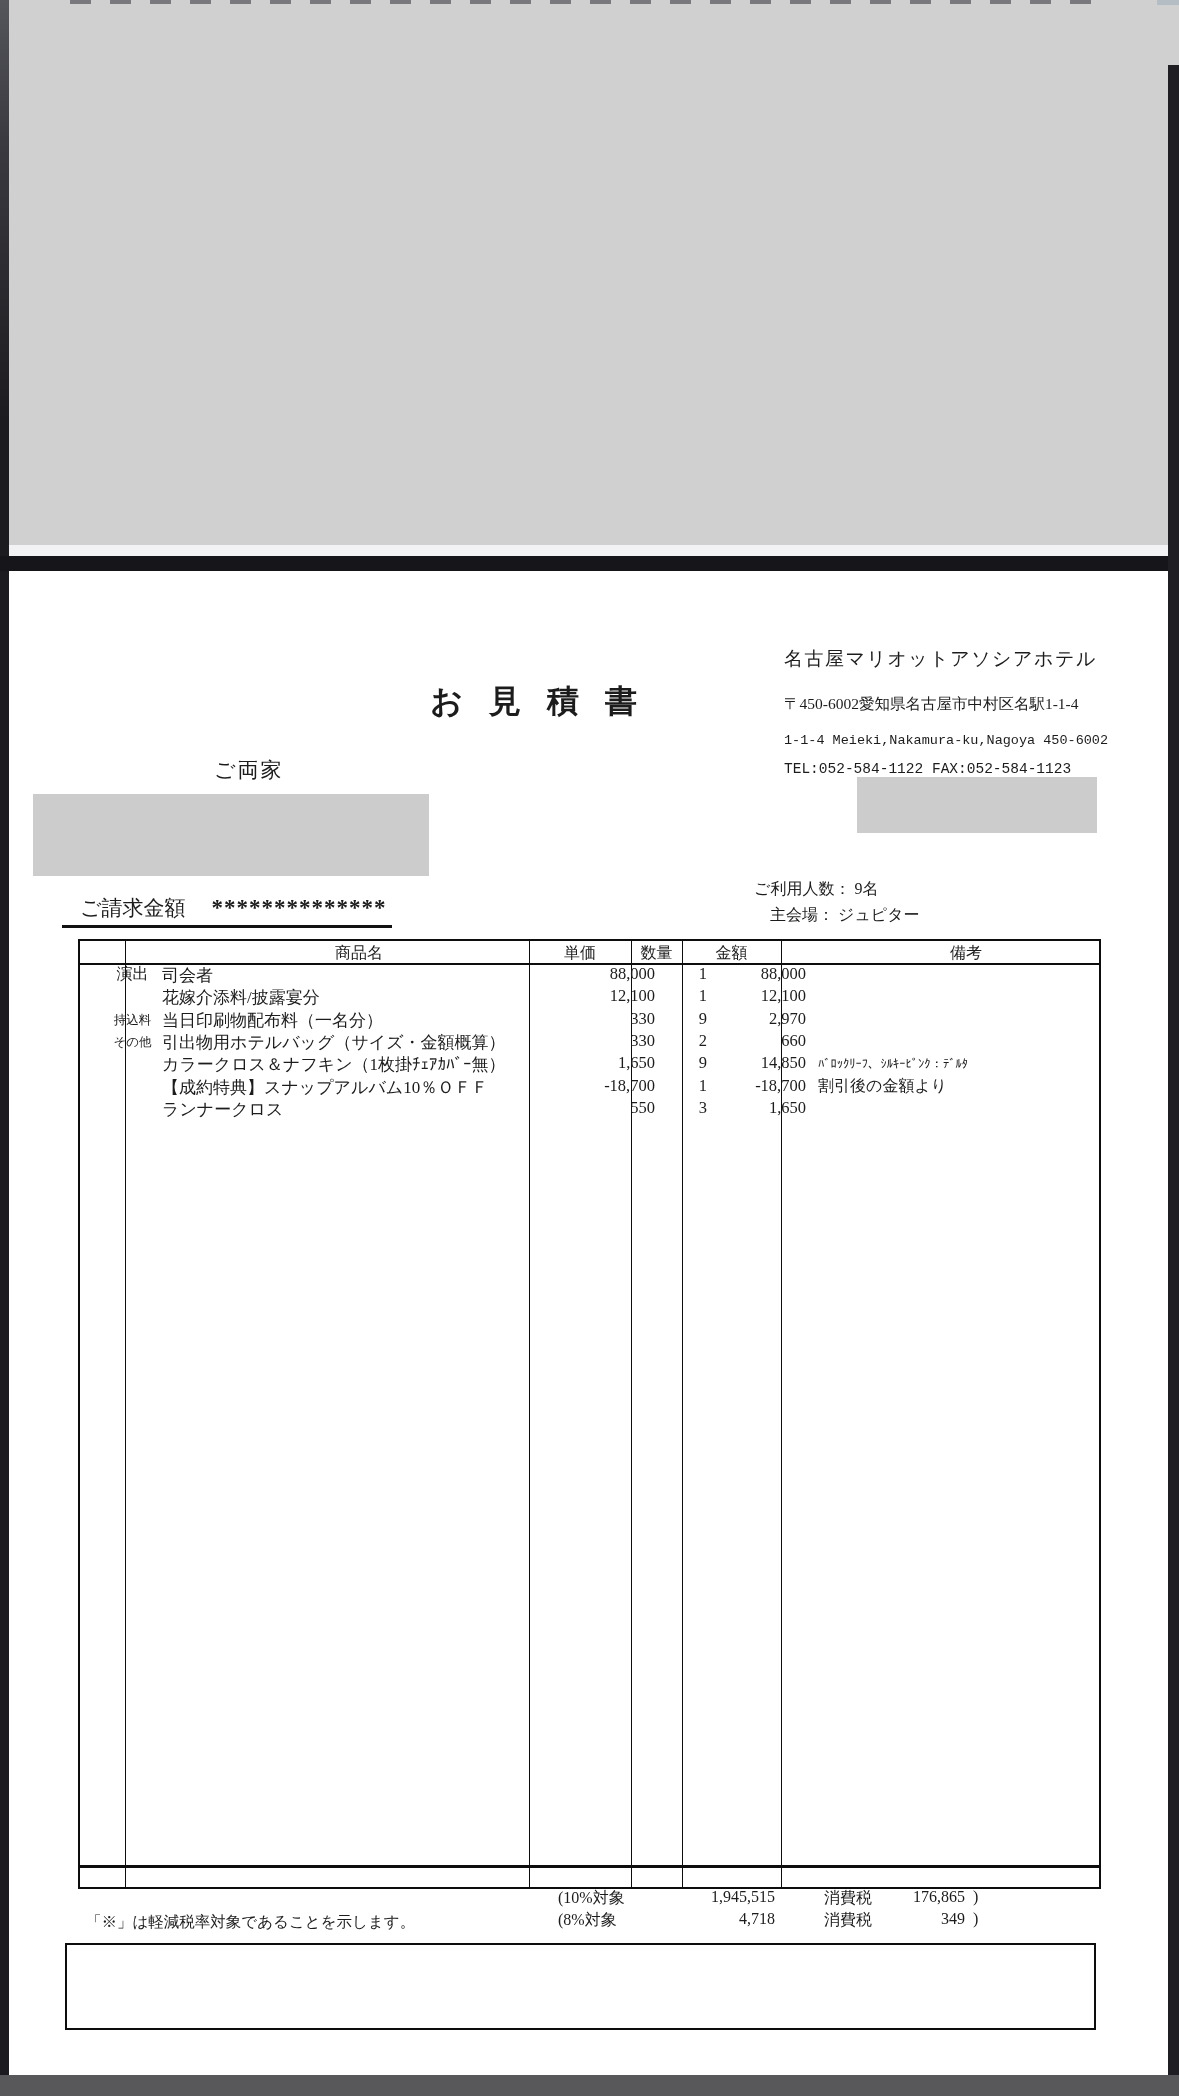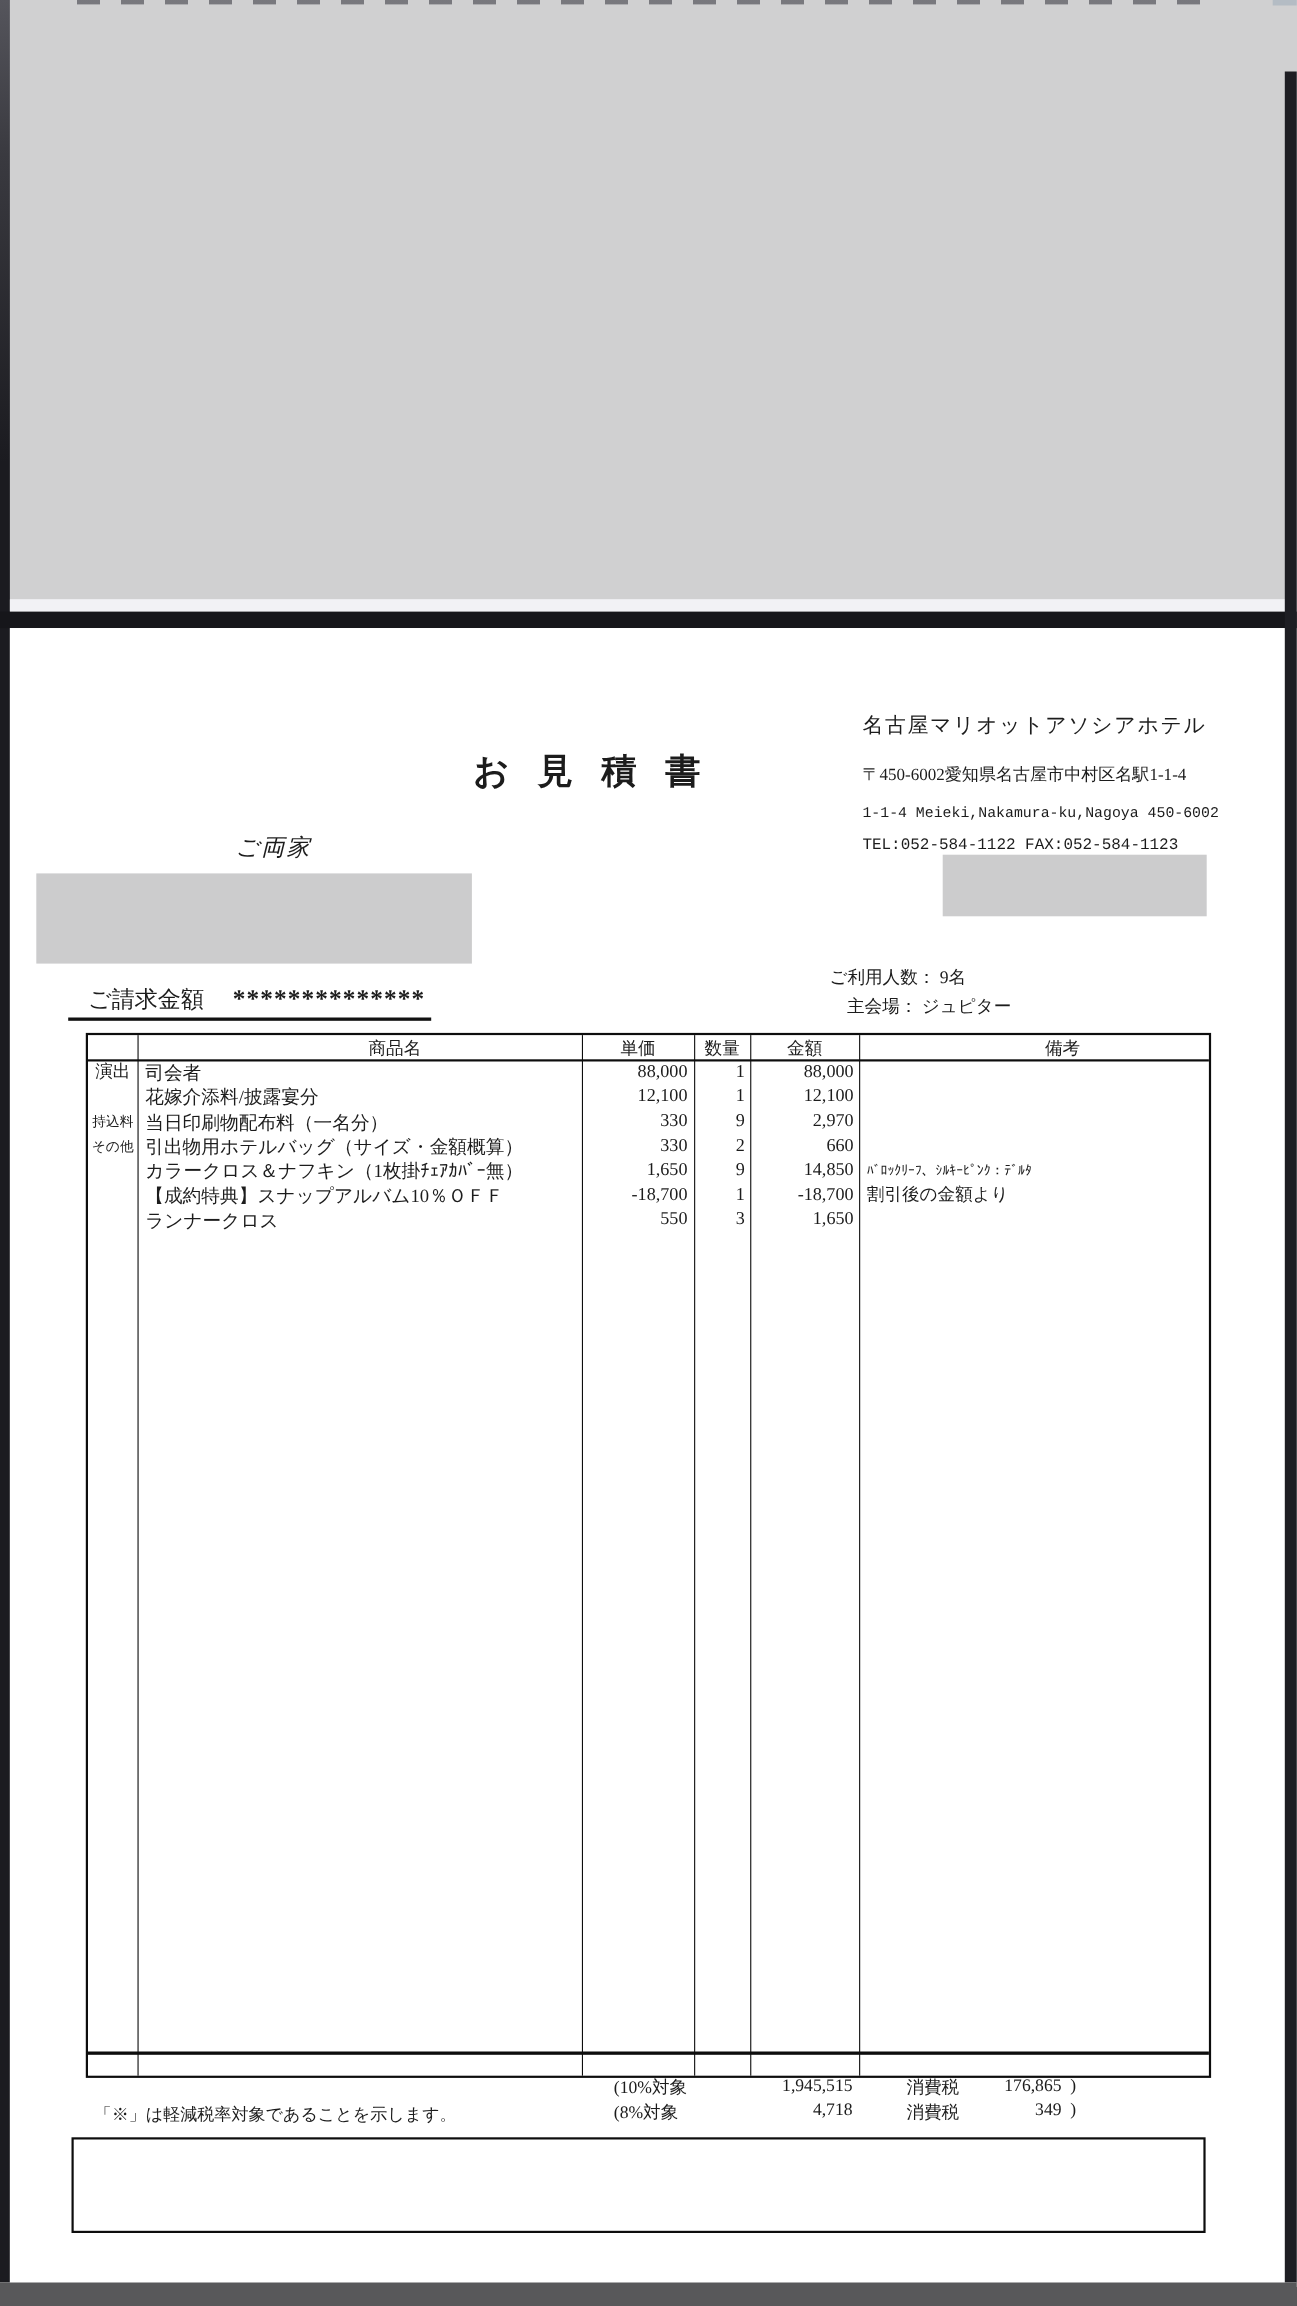--- a/index.html
+++ b/index.html
@@ -23,7 +23,7 @@
   
   .doc-title{left:378px;top:680px;width:320px;text-align:center;font-size:32px;font-weight:bold;
              letter-spacing:9px;white-space:nowrap;}
-  .recipient{left:214px;top:756px;font-size:21px;letter-spacing:2px;font-style:italic;}
+  .recipient{left:214px;top:756px;font-size:21px;letter-spacing:2px;}
   .redaction-a{left:33px;top:794px;width:396px;height:82px;background:#cccccd;}
   .hotel-name{left:784px;top:646px;font-size:19px;letter-spacing:1.5px;white-space:nowrap;}
   .hotel-addr-jp{left:784px;top:694px;font-size:15.5px;white-space:nowrap;text-align:right;}

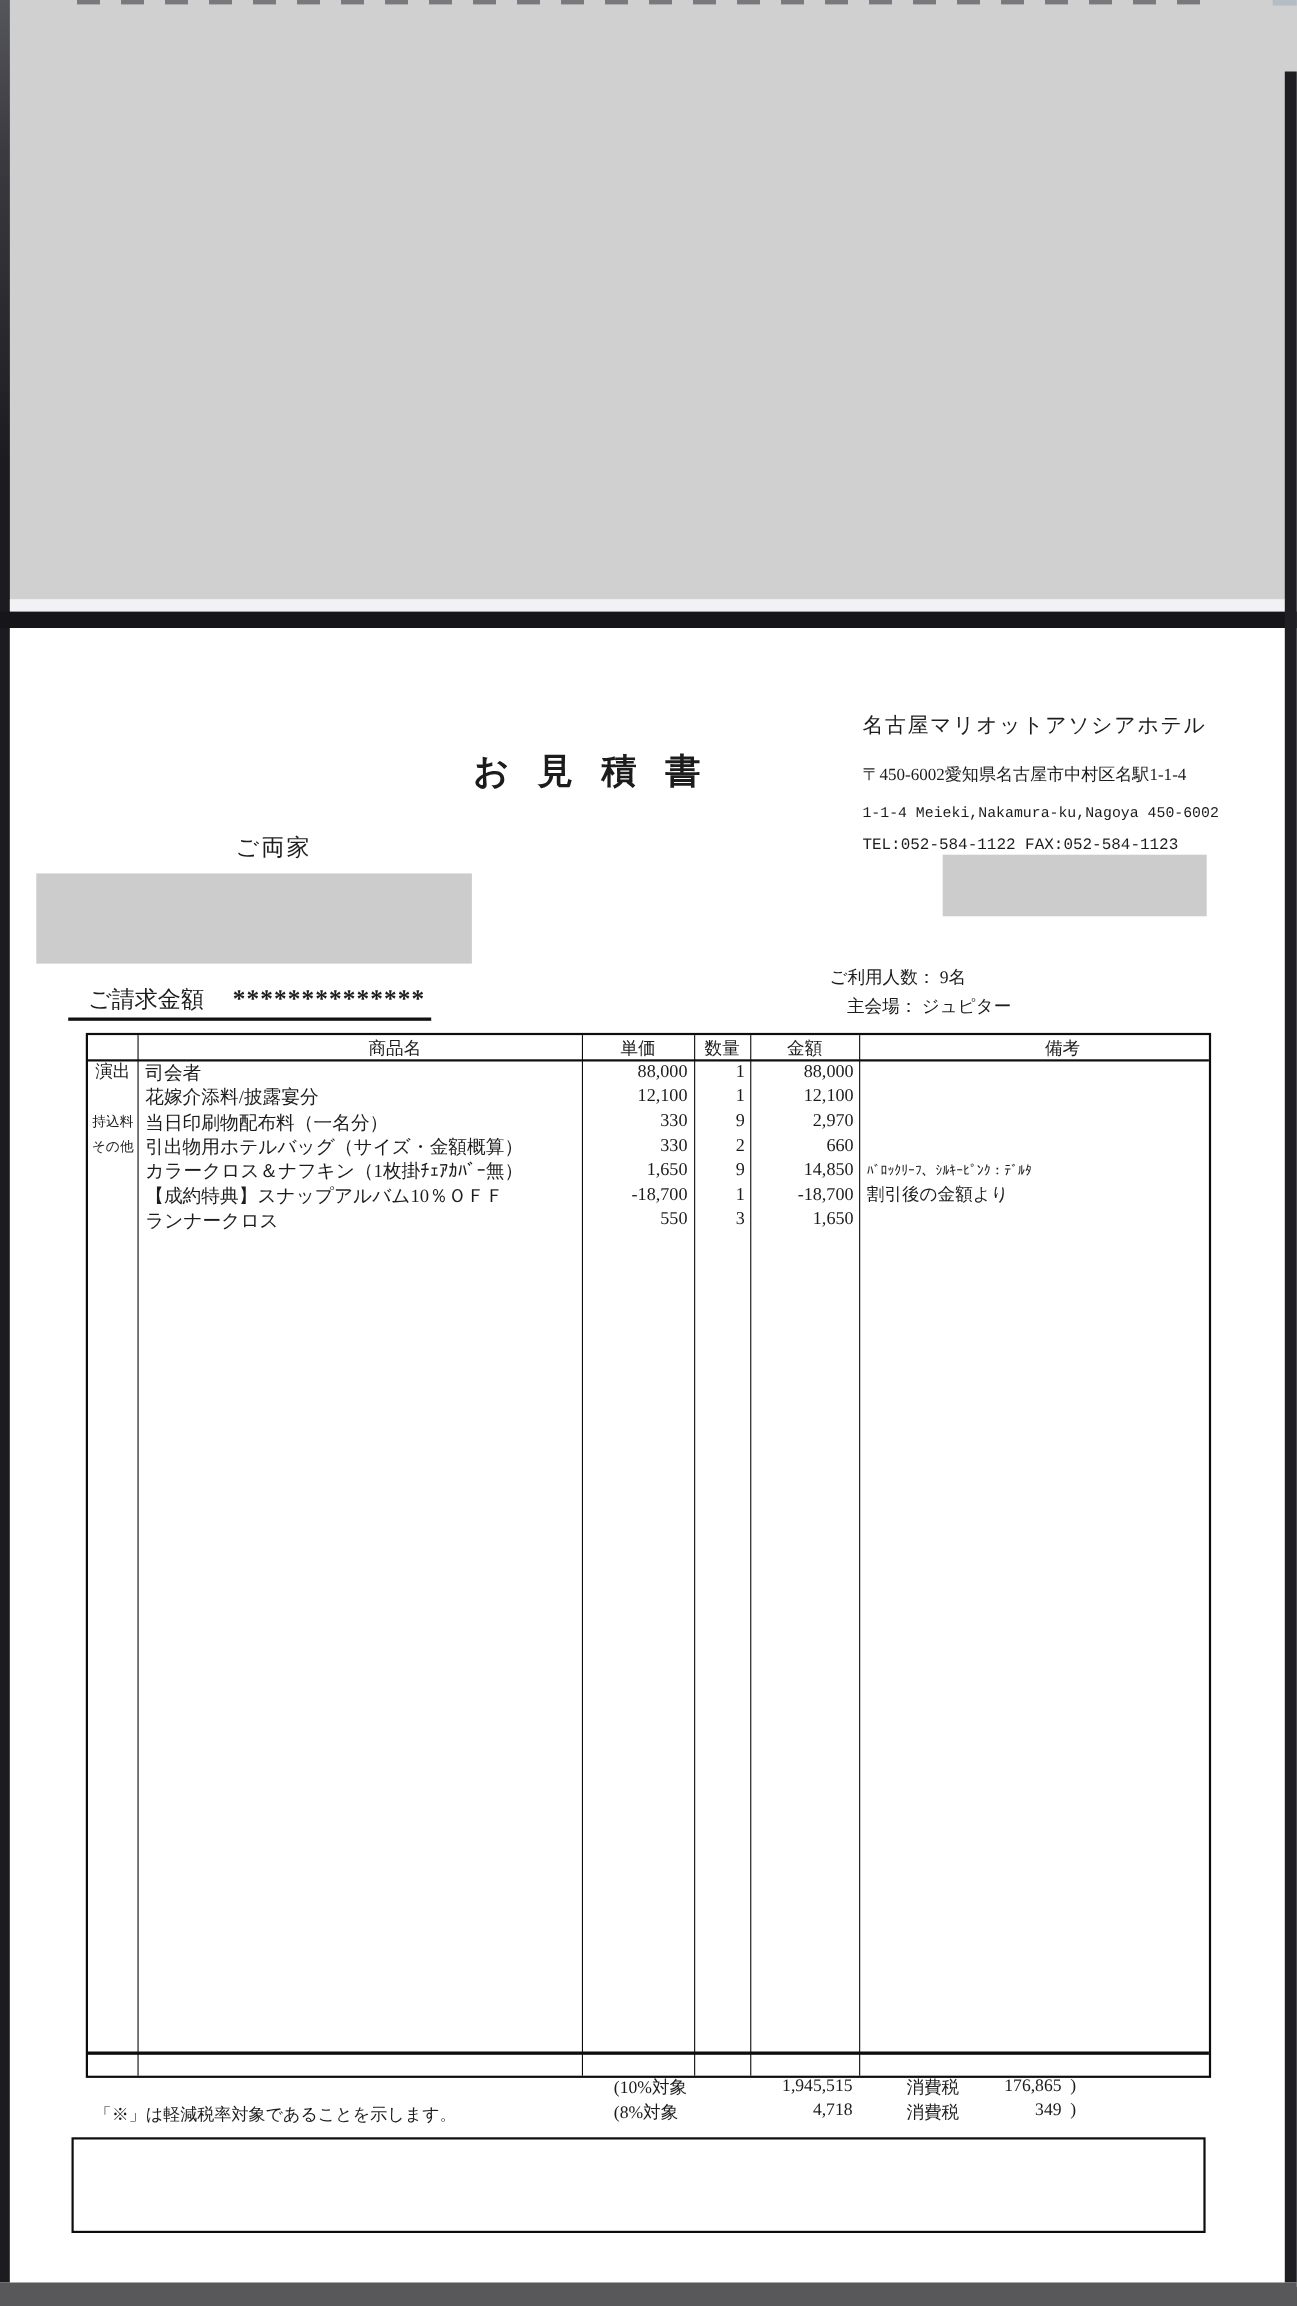--- a/index.html
+++ b/index.html
@@ -50,7 +50,7 @@
   .th-qty{left:551px;width:51px;}  .th-amt{left:602px;width:99px;}
   .th-rem{left:728px;width:316px;}
   .row{position:absolute;left:0;width:100%;height:22px;}
-  .c{position:absolute;top:1px;white-space:nowrap;}
+  .c{position:absolute;top:1px;white-space:nowrap;margin-left:30px;}
   .c-cat{left:0;width:45px;text-align:center;font-size:12.5px;top:4px;}
   .c-cat.big{font-size:16px;top:1px;}
   .c-item{left:52px;font-size:17px;}

